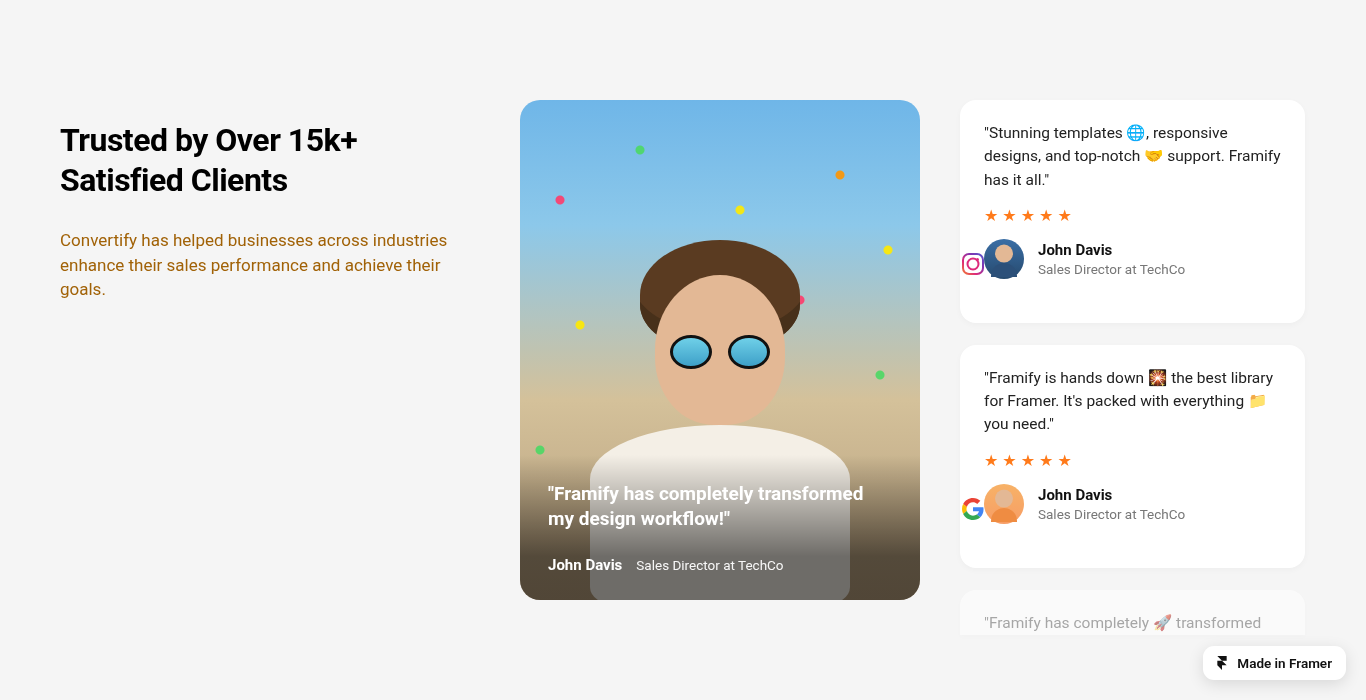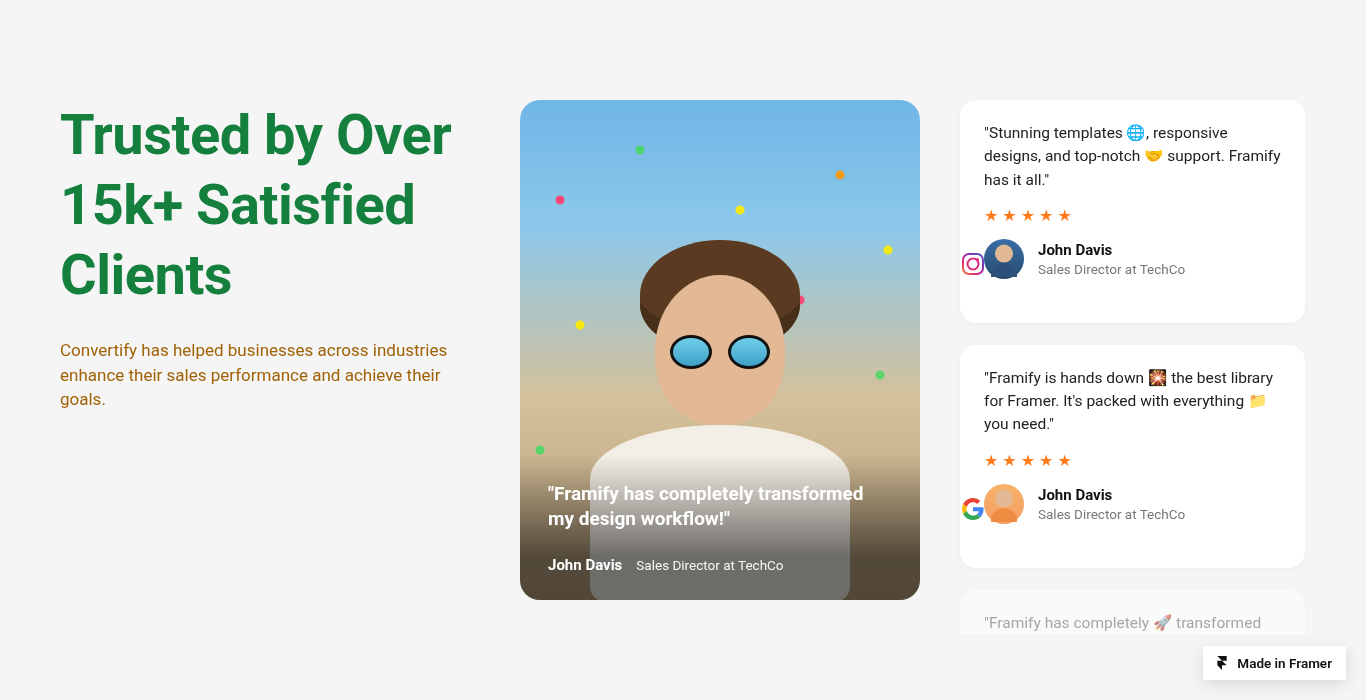--- a/index.html
+++ b/index.html
@@ -22,12 +22,13 @@
     flex-shrink: 0;
   }
   .headline {
-    font-size: 56px;
+    font-size: 32px;
     font-weight: 700;
     line-height: 1.25;
-    color: #15803d;
+    color: #000000;
     letter-spacing: -0.5px;
     margin-bottom: 28px;
+    margin-top: 20px;
   }
   .subtext {
     font-size: 17px;

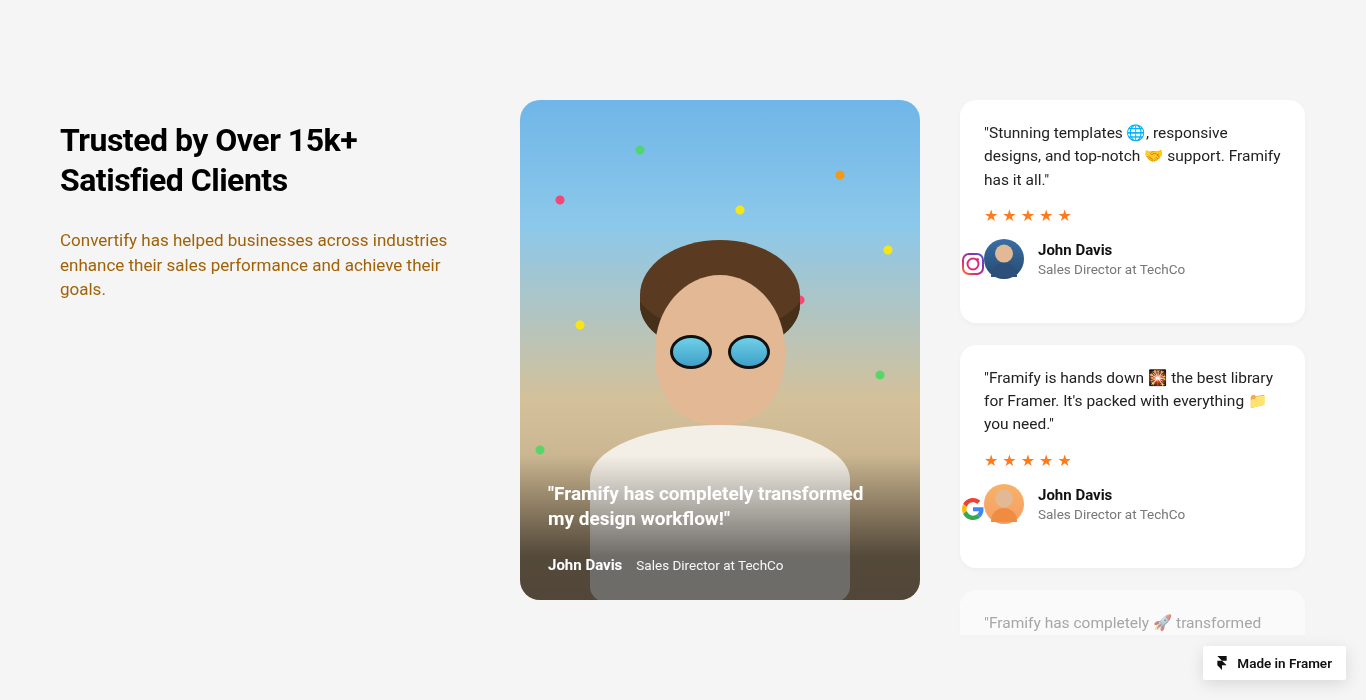--- a/index.html
+++ b/index.html
@@ -210,7 +210,7 @@
     right:20px;
     bottom:20px;
     background:#fff;
-    border-radius:2px;
+    border-radius:11px;
     padding:9px 14px 9px 12px;
     font-size:13.5px;
     font-weight:600;

